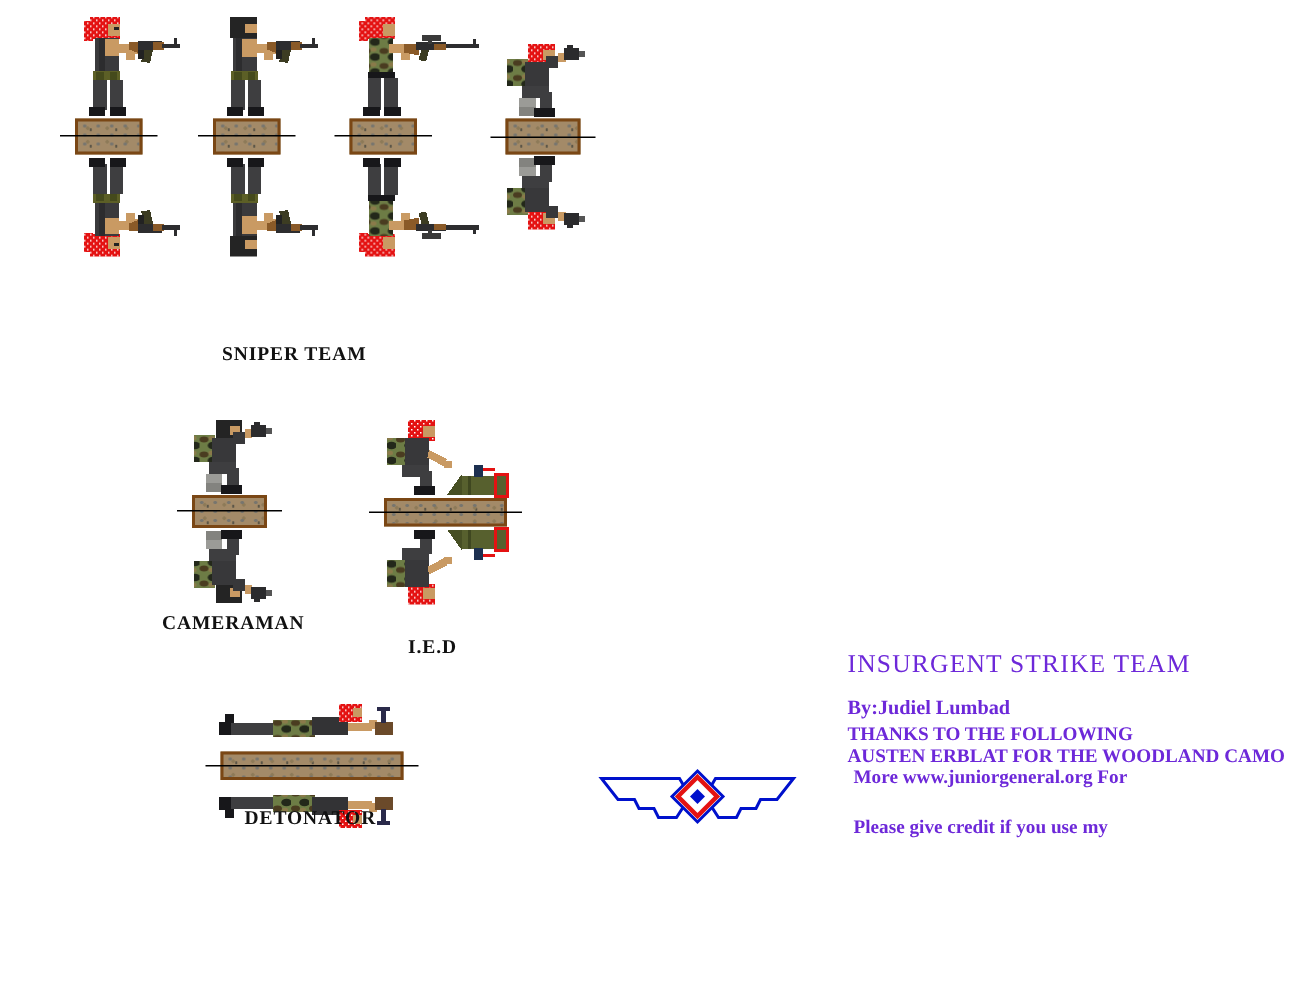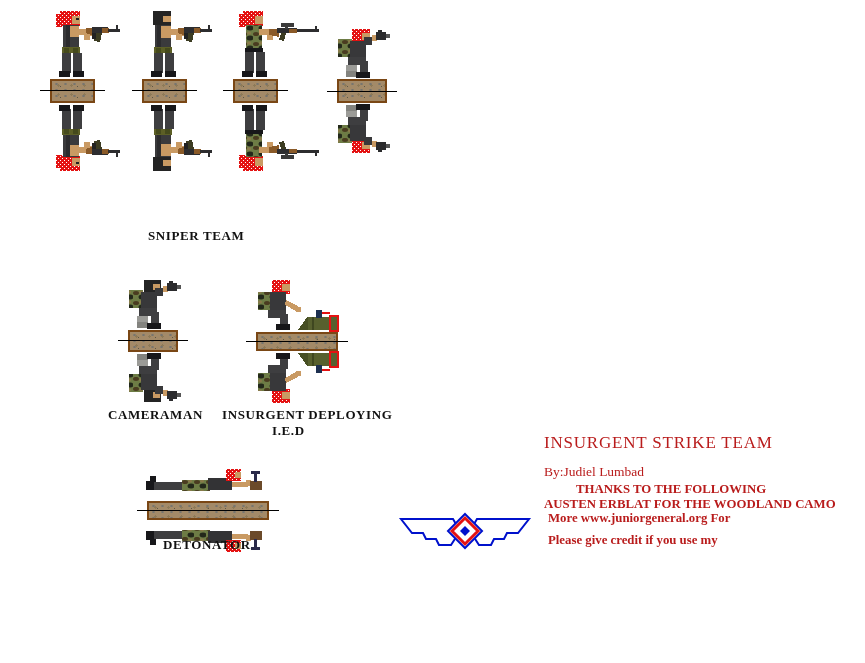--- a/index.html
+++ b/index.html
@@ -285,7 +285,6 @@
         <use href="#fig-ied"></use>
       </svg>
     </div>
-  <div class="unit-label" style="left:222px;top:407px;">INSURGENT DEPLOYING</div>
   <div class="unit-label" style="left:272px;top:423px;">I.E.D</div>
 
   <div class="foldline" style="left:137px;top:510px;width:142px;"></div>

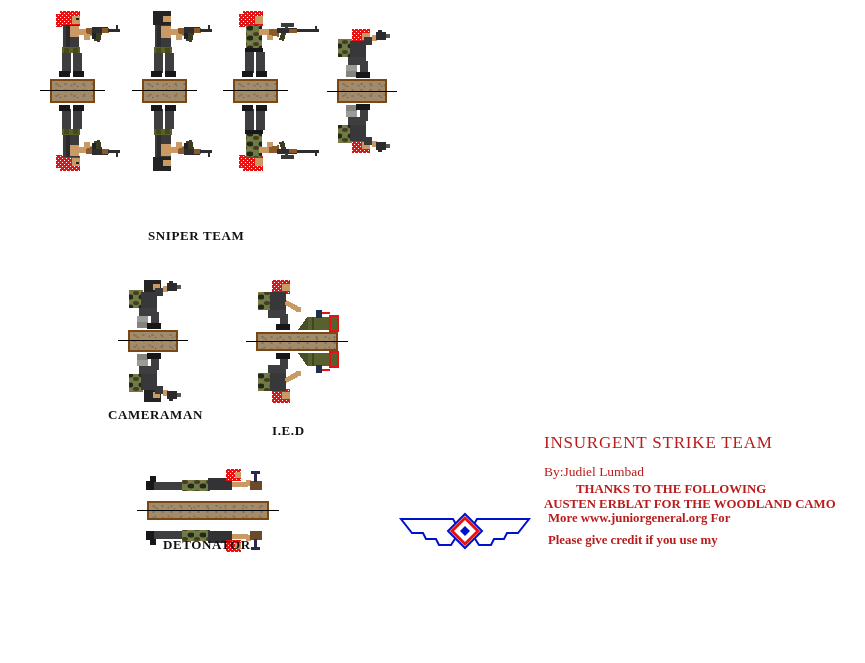--- a/index.html
+++ b/index.html
@@ -18,7 +18,7 @@
   .foldline{position:absolute;z-index:2;height:1px;background:#000;}
   .unit-label{position:absolute;z-index:4;font-weight:bold;font-size:13px;color:#111;
               letter-spacing:0.6px;white-space:nowrap;}
-  .credits{position:absolute;left:544px;top:433px;width:295px;color:#b91c1c;}
+  .credits{position:absolute;left:565px;top:433px;width:295px;color:#6d28d9;}
   .credits .title{font-size:17px;letter-spacing:0.8px;font-weight:normal;white-space:nowrap;}
   .credits .author{font-size:13.5px;font-weight:normal;margin-top:11px;}
   .credits .line{font-size:12.8px;font-weight:bold;line-height:14.6px;white-space:nowrap;}

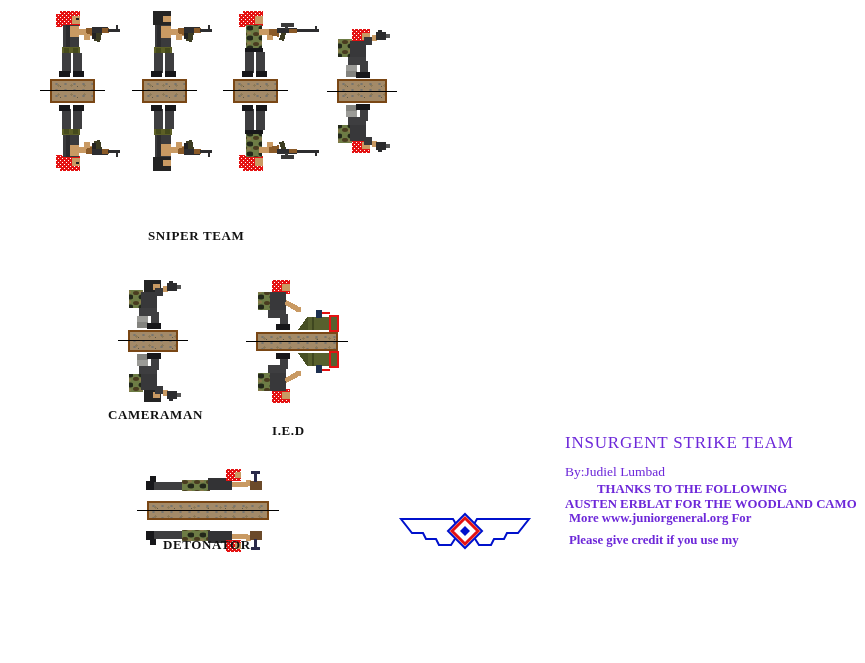--- a/index.html
+++ b/index.html
@@ -20,7 +20,7 @@
               letter-spacing:0.6px;white-space:nowrap;}
   .credits{position:absolute;left:565px;top:433px;width:295px;color:#6d28d9;}
   .credits .title{font-size:17px;letter-spacing:0.8px;font-weight:normal;white-space:nowrap;}
-  .credits .author{font-size:13.5px;font-weight:normal;margin-top:11px;}
+  .credits .author{font-size:13.5px;font-weight:bold;margin-top:11px;}
   .credits .line{font-size:12.8px;font-weight:bold;line-height:14.6px;white-space:nowrap;}
   .credits .line.first{margin-top:2px;margin-left:32px;}
   .credits .line.indent{padding-left:4px;}

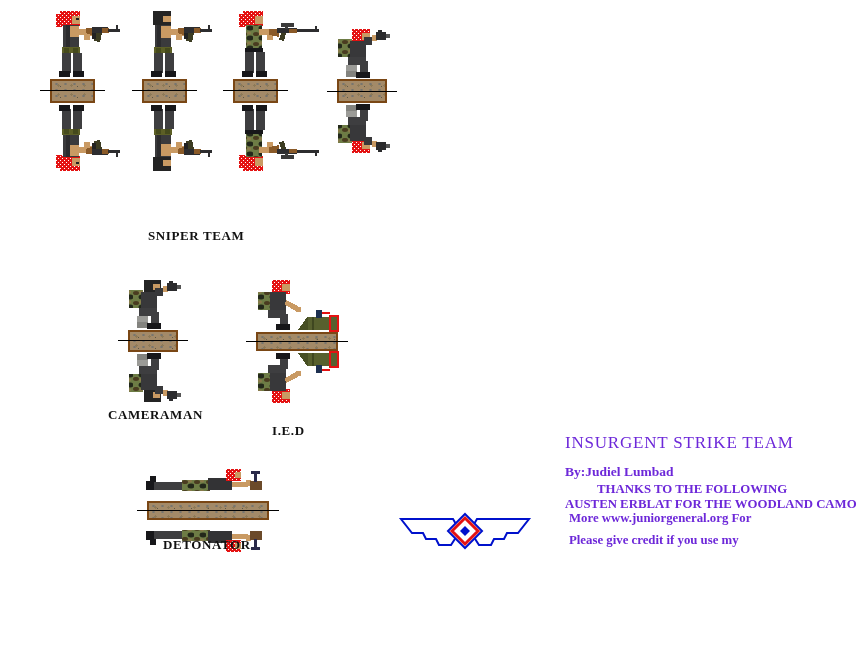--- a/index.html
+++ b/index.html
@@ -22,7 +22,7 @@
   .credits .title{font-size:17px;letter-spacing:0.8px;font-weight:normal;white-space:nowrap;}
   .credits .author{font-size:13.5px;font-weight:bold;margin-top:11px;}
   .credits .line{font-size:12.8px;font-weight:bold;line-height:14.6px;white-space:nowrap;}
-  .credits .line.first{margin-top:2px;margin-left:32px;}
+  .credits .line.first{margin-top:2px;}
   .credits .line.indent{padding-left:4px;}
   .credits .line.gap{margin-top:7px;}
   #defs-svg{position:absolute;width:0;height:0;overflow:hidden;}

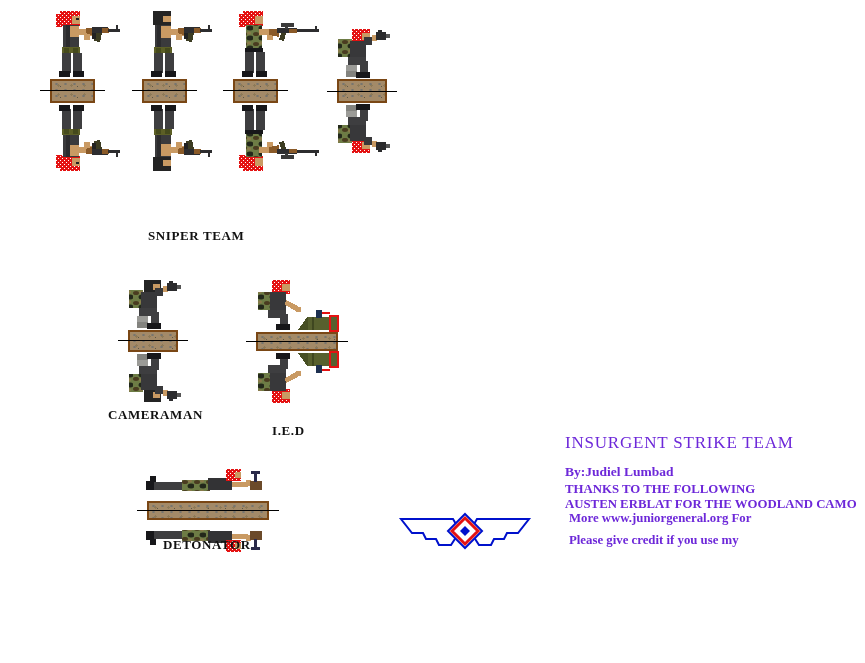--- a/index.html
+++ b/index.html
@@ -24,7 +24,7 @@
   .credits .line{font-size:12.8px;font-weight:bold;line-height:14.6px;white-space:nowrap;}
   .credits .line.first{margin-top:2px;}
   .credits .line.indent{padding-left:4px;}
-  .credits .line.gap{margin-top:7px;}
+  .credits .line.gap{margin-top:18px;}
   #defs-svg{position:absolute;width:0;height:0;overflow:hidden;}
   .logo{position:absolute;z-index:3;}
 </style>

